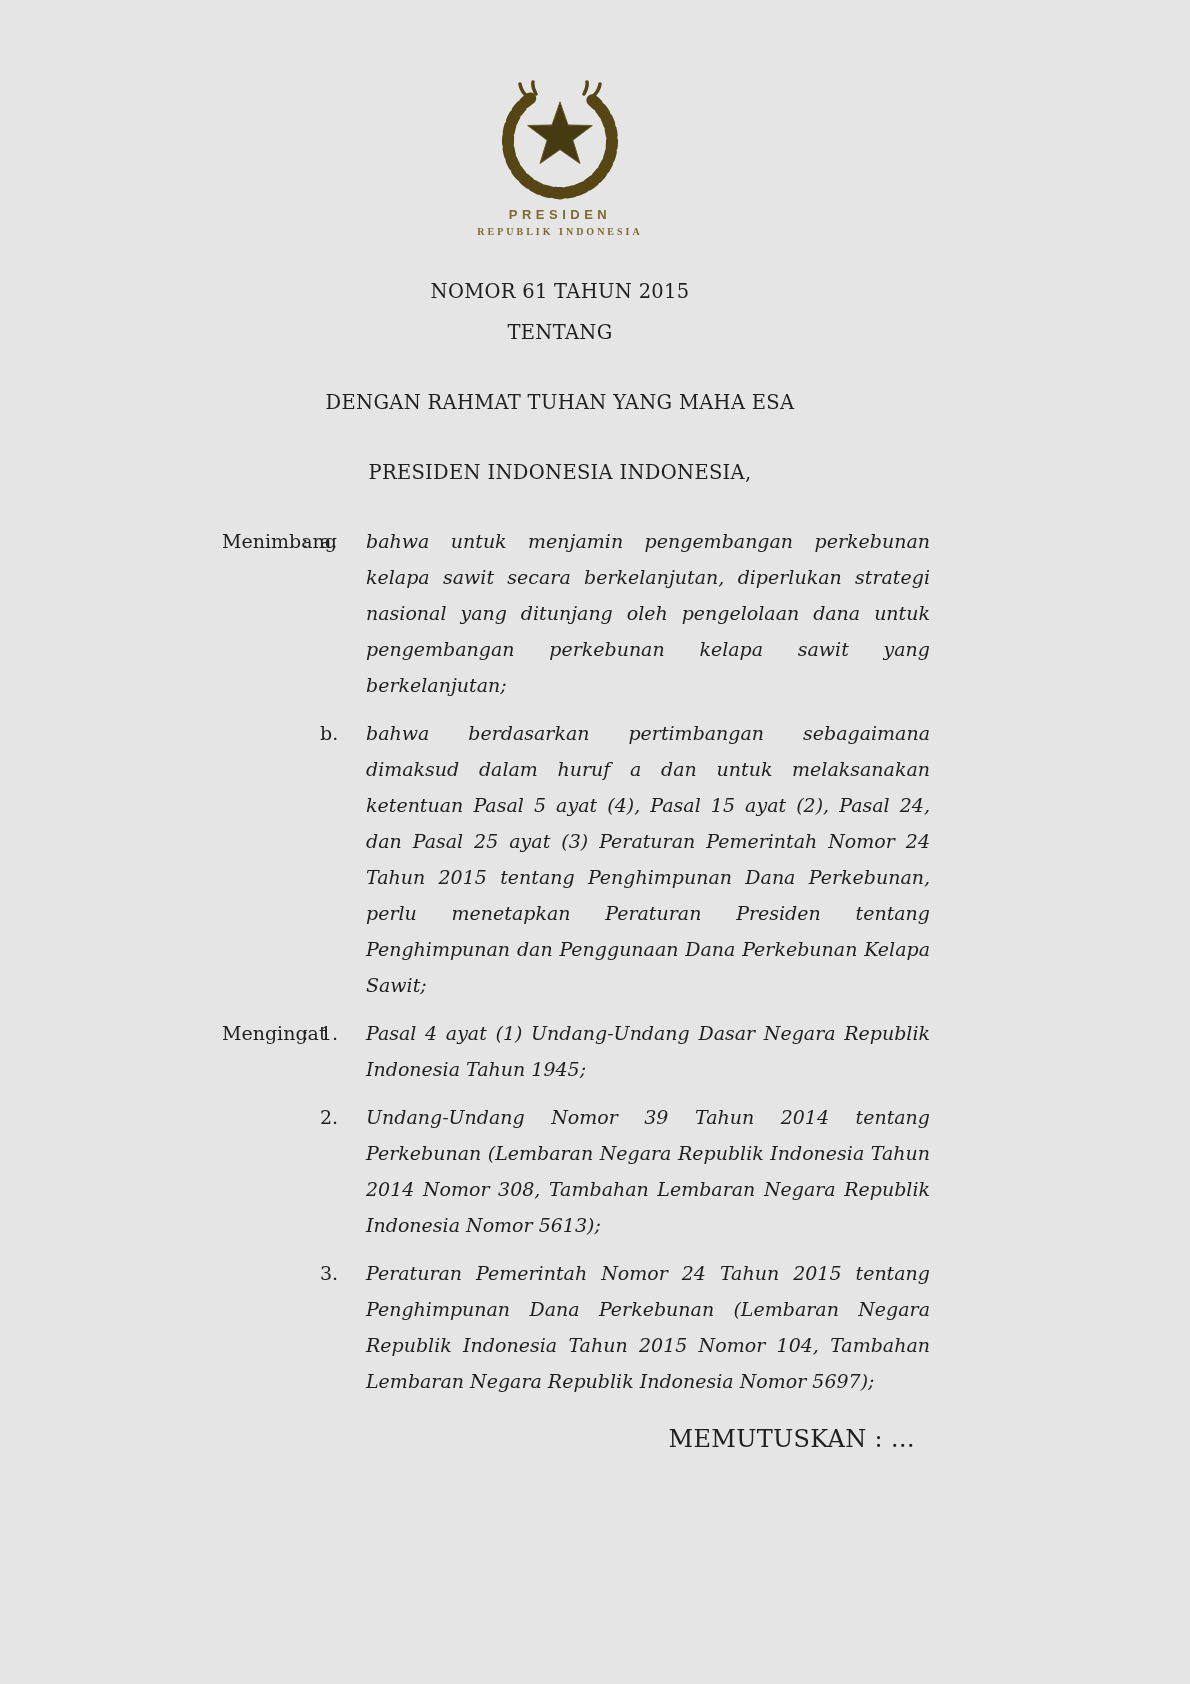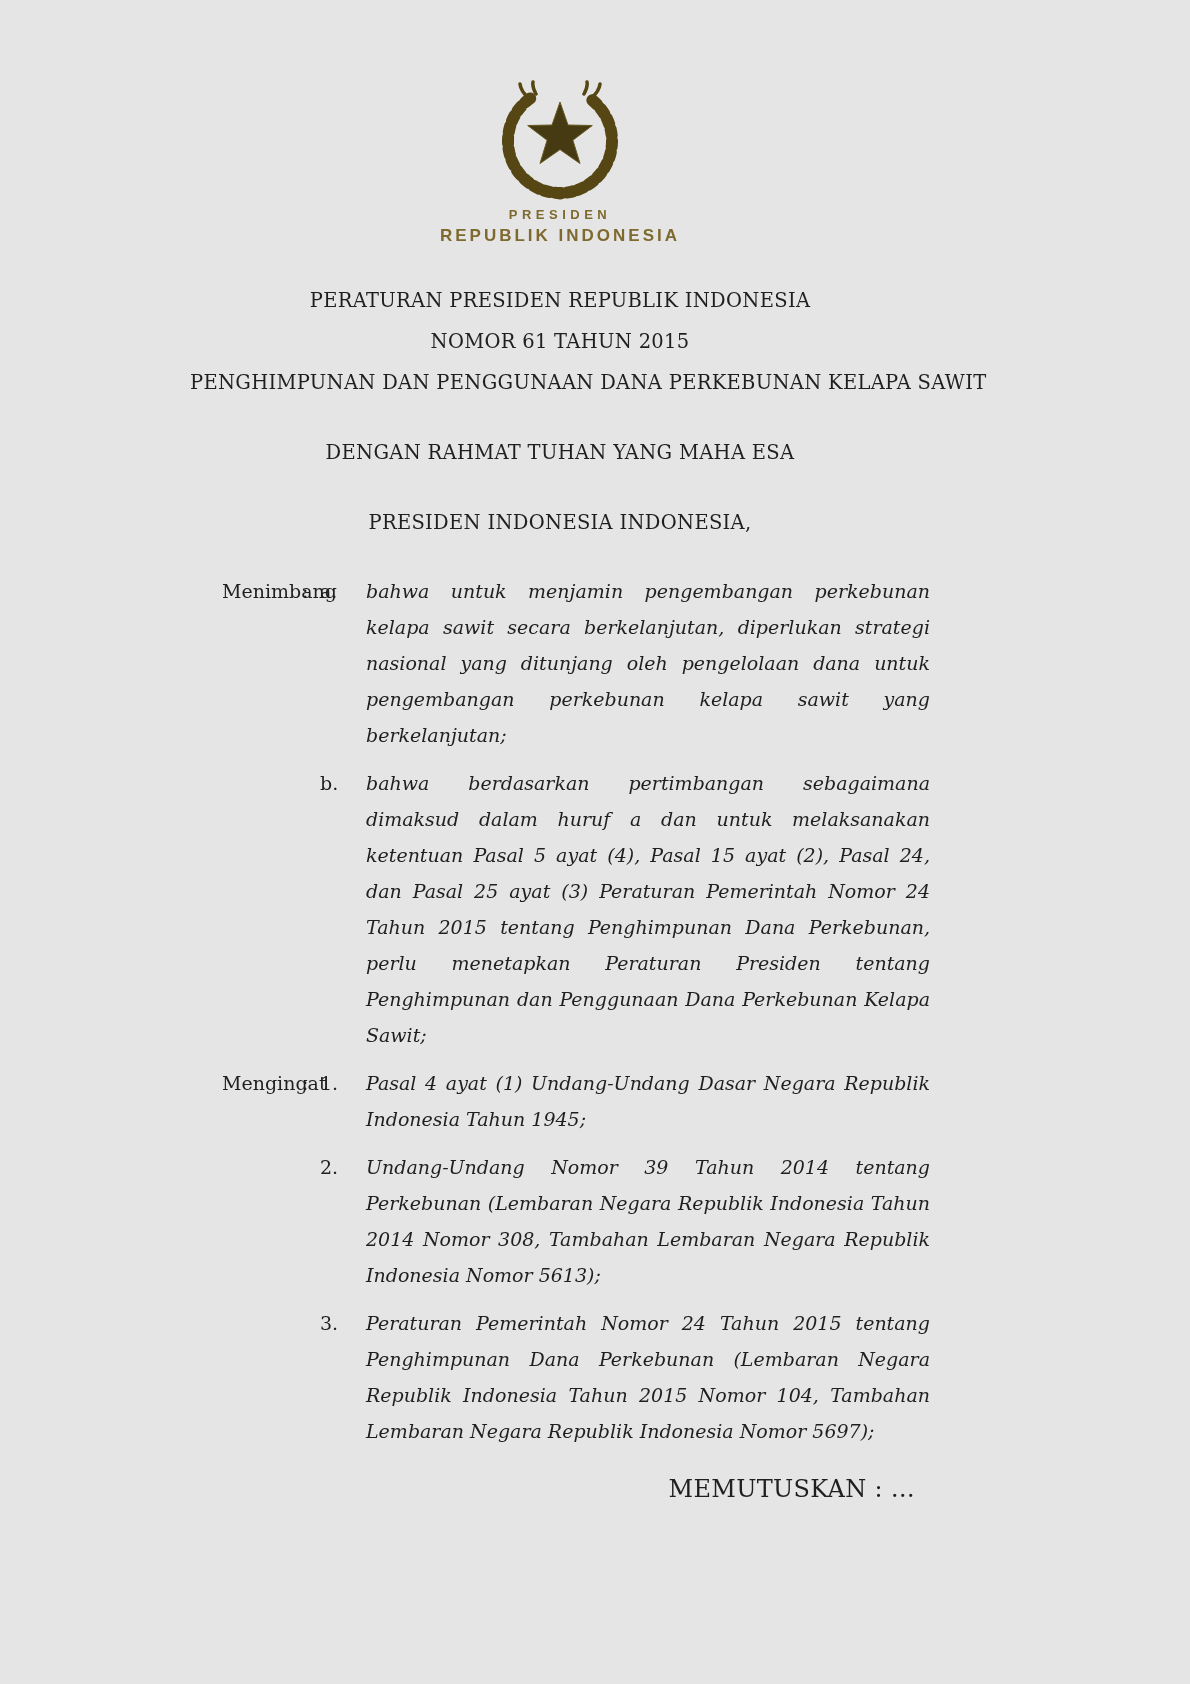--- a/index.html
+++ b/index.html
@@ -32,7 +32,7 @@
     font-weight: bold;
   }
   .caption-line1 { font-size: 13px; letter-spacing: 4.5px; }
-  .caption-line2 { font-size: 17px; letter-spacing: 3px; margin-top: 4px; }
+  .caption-line2 { font-size: 10px; letter-spacing: 3px; margin-top: 4px; font-family: Liberation Serif, serif; }
 
   
   .title-block {

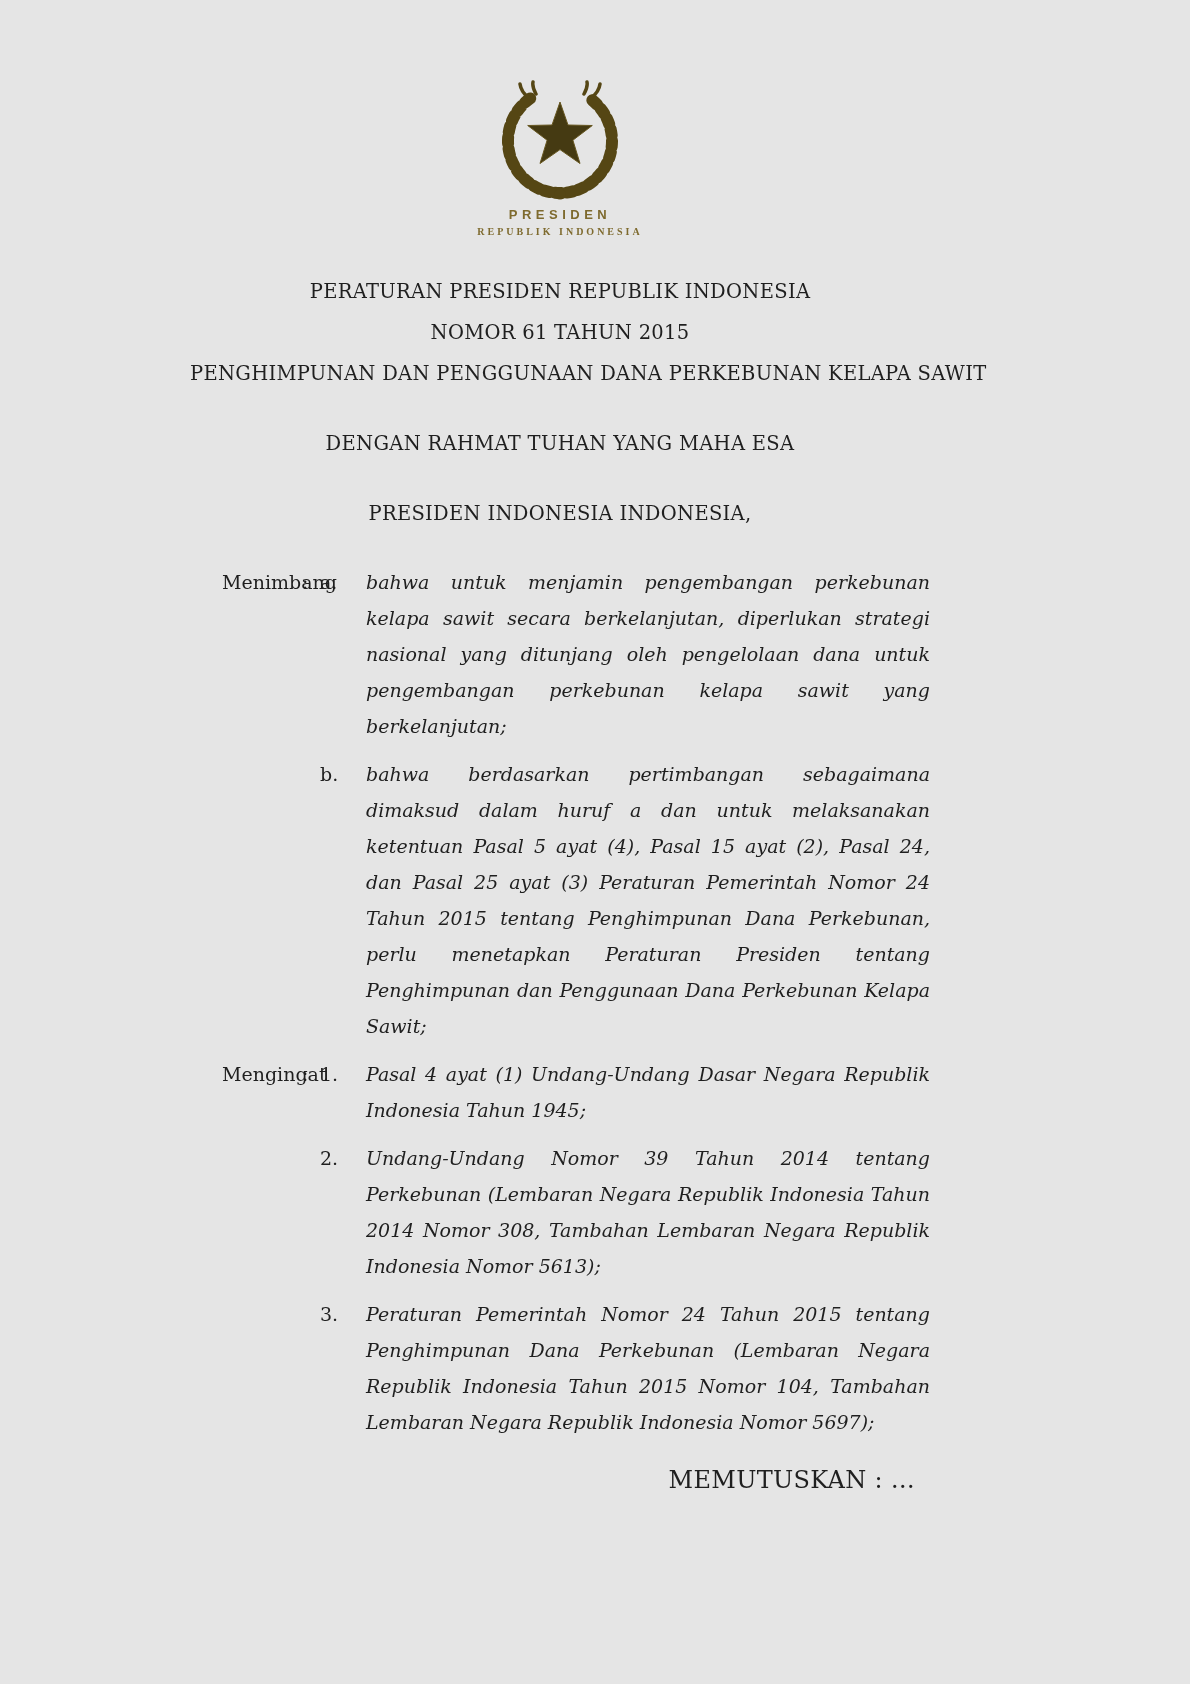--- a/index.html
+++ b/index.html
@@ -91,7 +91,6 @@
     </div>
 
     <div class="title-block">
-      <div class="title-line">PERATURAN PRESIDEN REPUBLIK INDONESIA</div>
       <div class="title-line">NOMOR 61 TAHUN 2015</div>
       <div class="title-line">PENGHIMPUNAN DAN PENGGUNAAN DANA PERKEBUNAN KELAPA SAWIT</div>
       <div class="title-line invocation">DENGAN RAHMAT TUHAN YANG MAHA ESA</div>

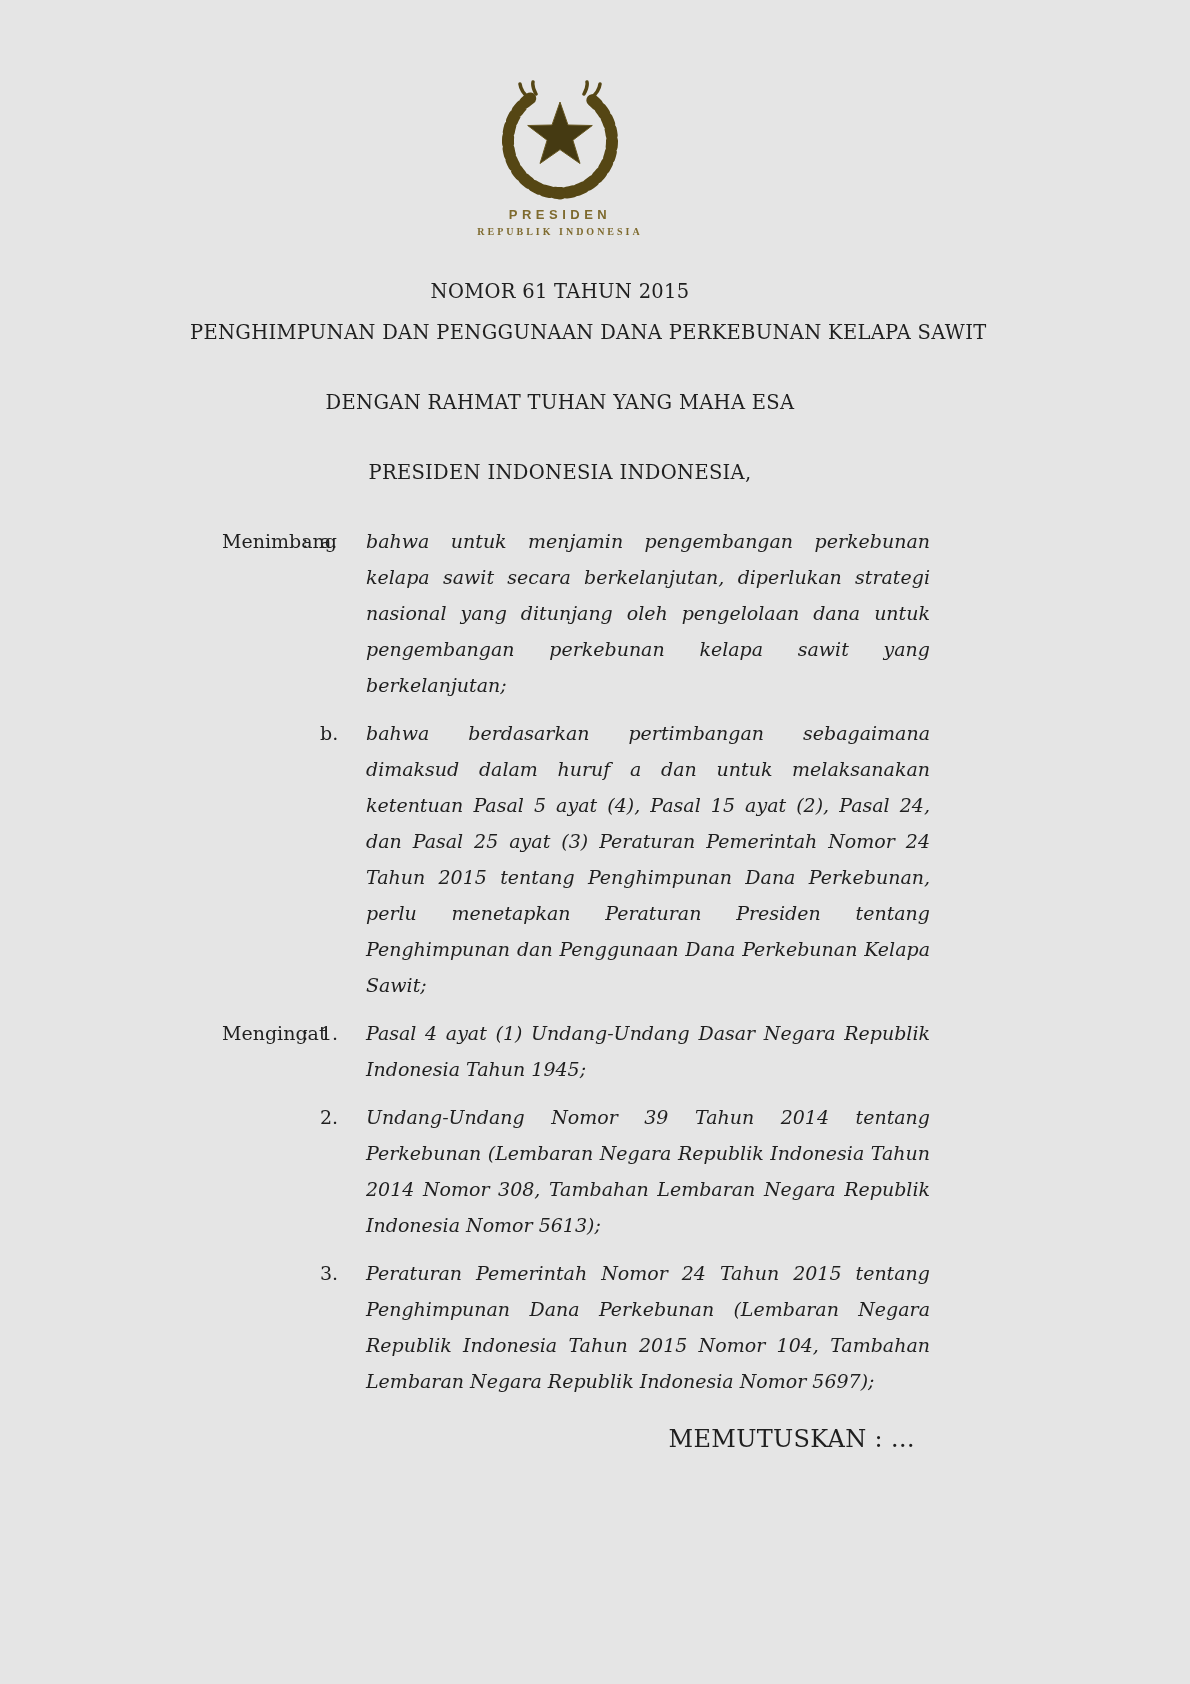--- a/index.html
+++ b/index.html
@@ -92,6 +92,7 @@
 
     <div class="title-block">
       <div class="title-line">NOMOR 61 TAHUN 2015</div>
+      <div class="title-line">TENTANG</div>
       <div class="title-line">PENGHIMPUNAN DAN PENGGUNAAN DANA PERKEBUNAN KELAPA SAWIT</div>
       <div class="title-line invocation">DENGAN RAHMAT TUHAN YANG MAHA ESA</div>
       <div class="title-line authority">PRESIDEN INDONESIA INDONESIA,</div>

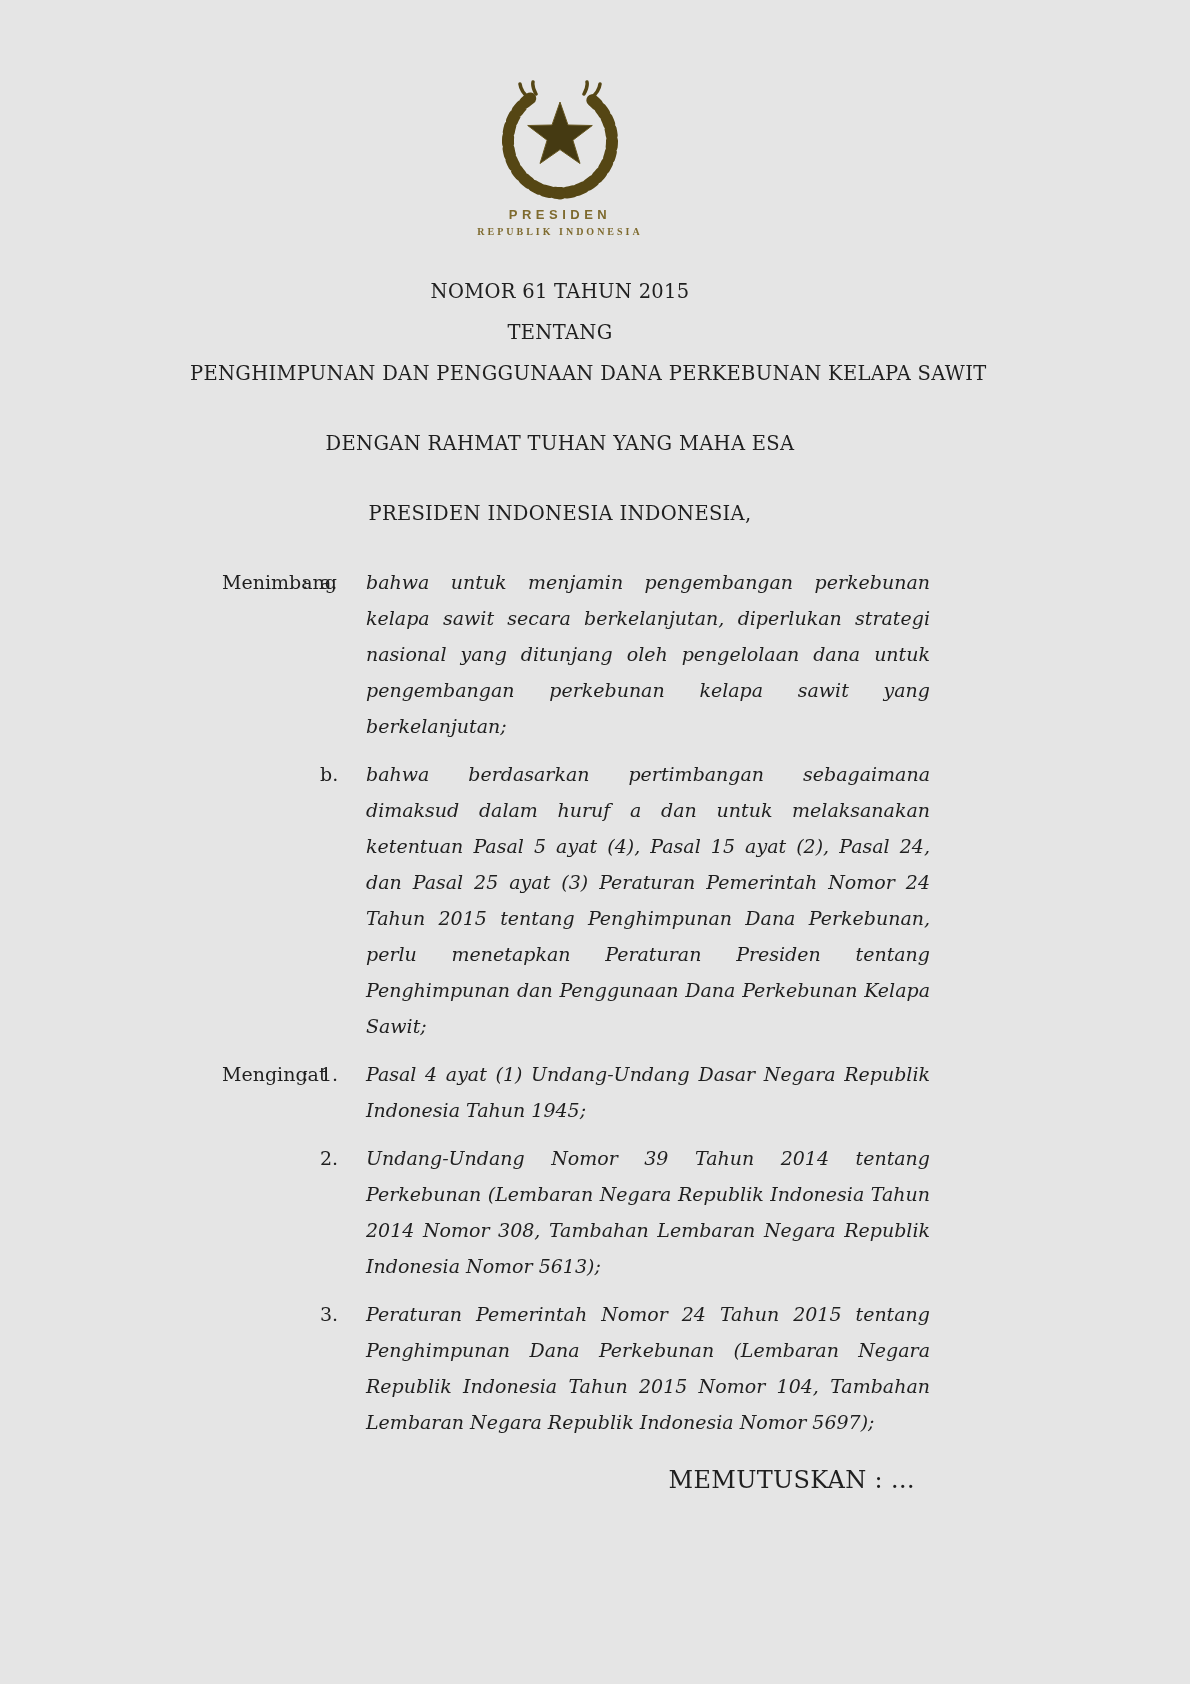--- a/index.html
+++ b/index.html
@@ -93,7 +93,6 @@
     <div class="title-block">
       <div class="title-line">NOMOR 61 TAHUN 2015</div>
       <div class="title-line">TENTANG</div>
-      <div class="title-line">PENGHIMPUNAN DAN PENGGUNAAN DANA PERKEBUNAN KELAPA SAWIT</div>
       <div class="title-line invocation">DENGAN RAHMAT TUHAN YANG MAHA ESA</div>
       <div class="title-line authority">PRESIDEN INDONESIA INDONESIA,</div>
     </div>

